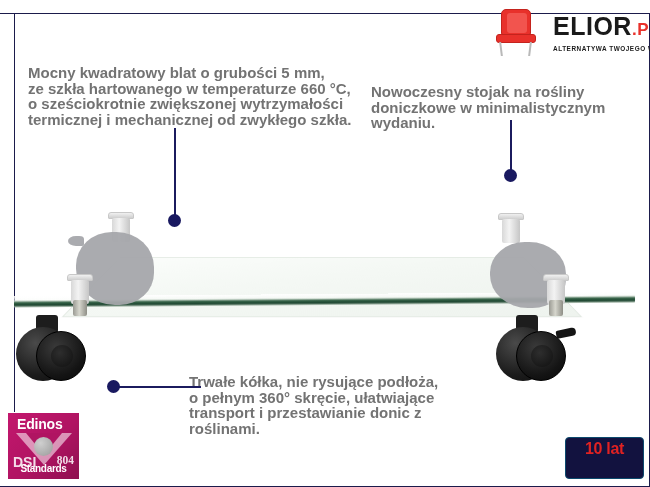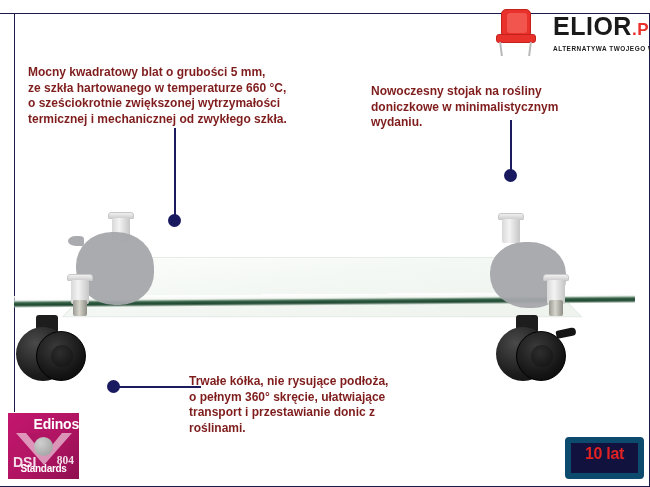--- a/index.html
+++ b/index.html
@@ -98,8 +98,8 @@
   
   .callout-text {
     position: absolute;
-    color: #7f1d1d;
-    font-size: 12px;
+    color: #737373;
+    font-size: 15px;
     font-weight: bold;
     line-height: 15.6px;
     white-space: pre-line;

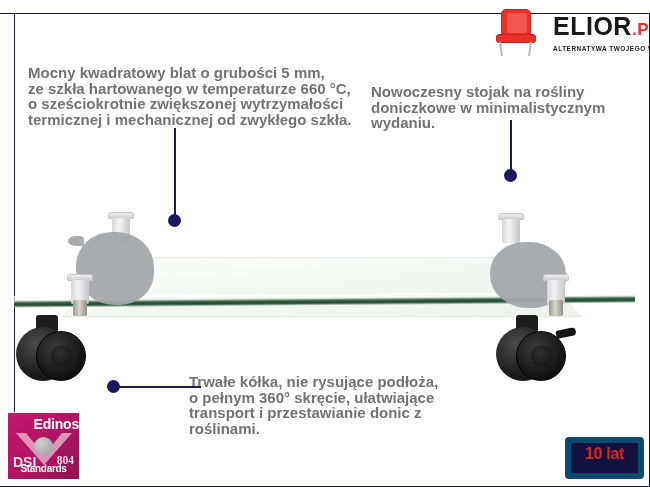--- a/index.html
+++ b/index.html
@@ -221,9 +221,10 @@
   }
   .edinos .e-name {
     position: absolute; left: 0; top: 3px; width: 100%;
-    text-align: right; color: #ffffff;
+    text-align: left; color: #ffffff;
     font-size: 14px; font-weight: bold; line-height: 16px;
     letter-spacing: -0.2px;
+    padding-left: 9px;
   }
   .edinos .chev {
     position: absolute; left: 8px; top: 20px;

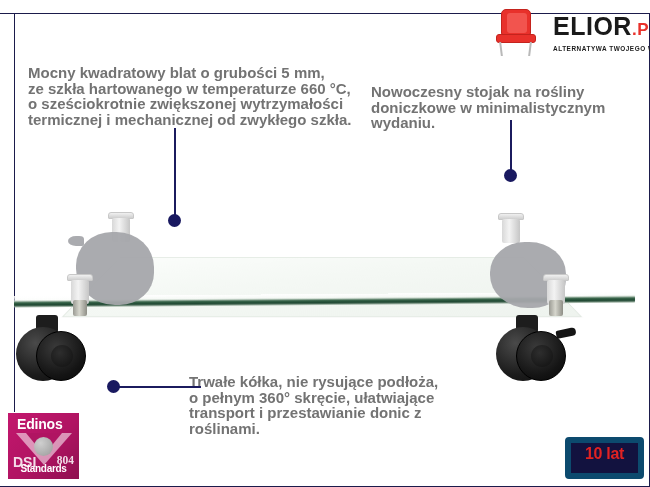--- a/index.html
+++ b/index.html
@@ -268,7 +268,7 @@
     width: 79px; height: 42px;
     background: #12123f;
     border-radius: 4px;
-    border: 6px solid #0c4a6e;
+    border: 1px solid #0c4a6e;
     overflow: hidden;
   }
   .warranty .w-top {

